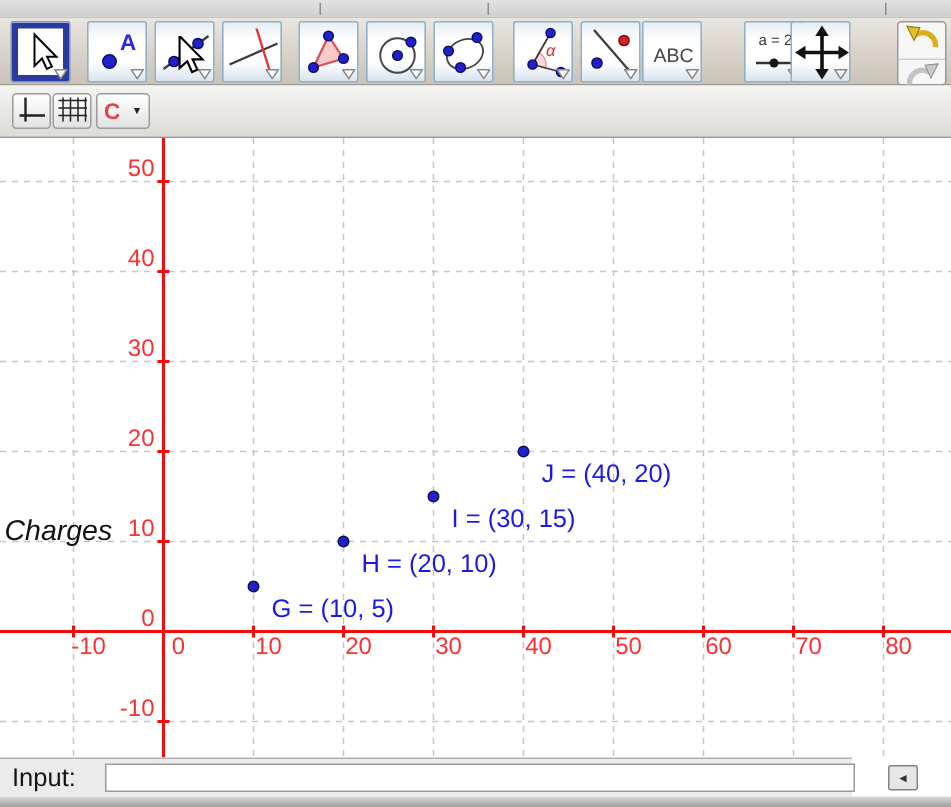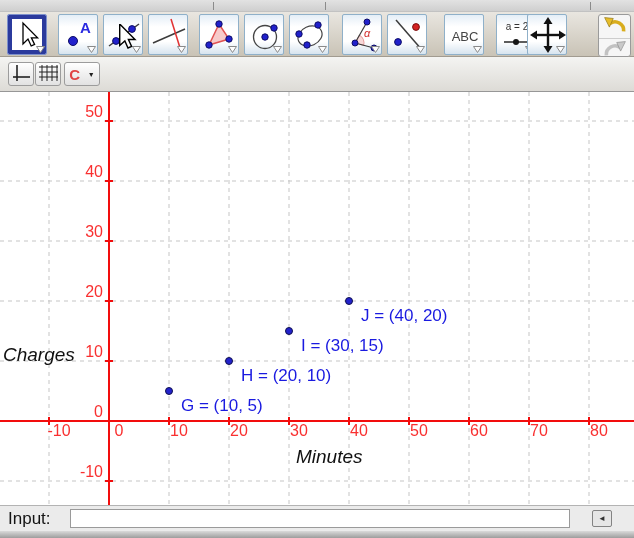--- a/index.html
+++ b/index.html
@@ -159,7 +159,7 @@
         </svg>
     </button>
 
-    <button class="tb" style="left:444px">
+    <button class="tb" style="left:428px">
       <svg class="icon" width="38" height="38" viewBox="0 0 38 38">
         <text x="19" y="25" font-size="13" fill="#444" text-anchor="middle">ABC</text>
       </svg>

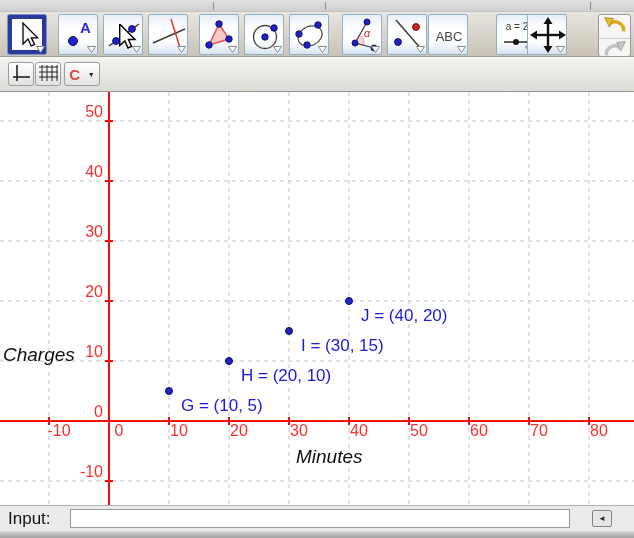--- a/index.html
+++ b/index.html
@@ -299,7 +299,6 @@
         <text x="361" y="229" fill="#1a1ae0" font-size="17">J = (40, 20)</text>
       </svg>
     <div class="axis-title" style="left:3px;top:252px">Charges</div>
-    <div class="axis-title" style="left:296px;top:354px">Minutes</div>
   </div>
 
   <svg class="cursor" width="22" height="30" viewBox="0 0 15 21">

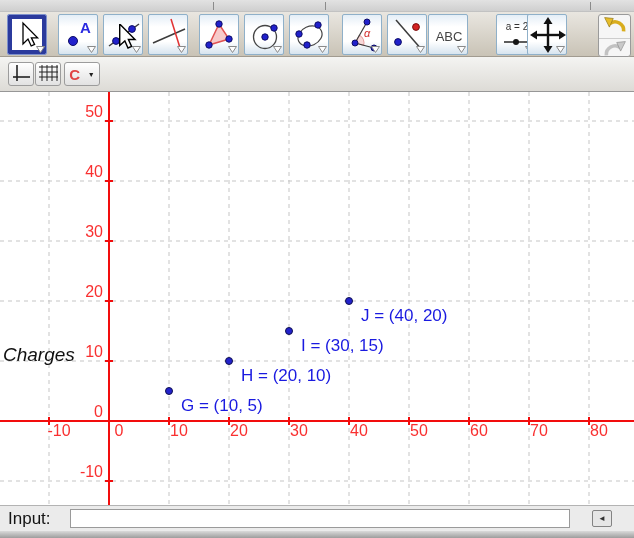--- a/index.html
+++ b/index.html
@@ -32,7 +32,7 @@
   .graphics svg text{font-family:"Liberation Sans",sans-serif;}
   .axis-title{position:absolute;color:#111;font-size:19px;cursor:default;font-style:italic;}
   
-  .inputbar{position:absolute;left:0;top:505px;width:634px;height:26px;background:#ebebeb;
+  .inputbar{position:absolute;left:0;top:505px;width:568px;height:26px;background:#ebebeb;
             border-top:1px solid #b3b3b3;}
   .inputbar .lbl{position:absolute;left:8px;top:3px;font-size:17px;color:#141414;}
   .inputbar input{position:absolute;left:70px;top:3px;width:500px;height:19px;

